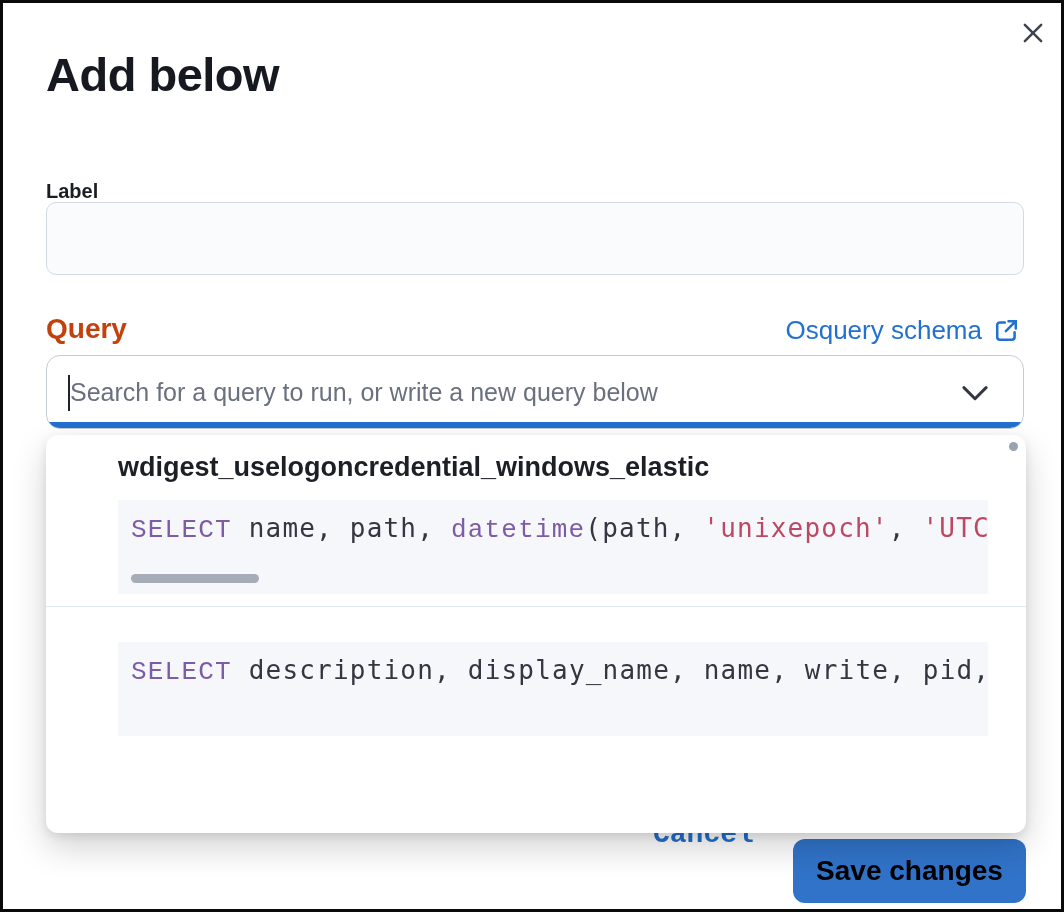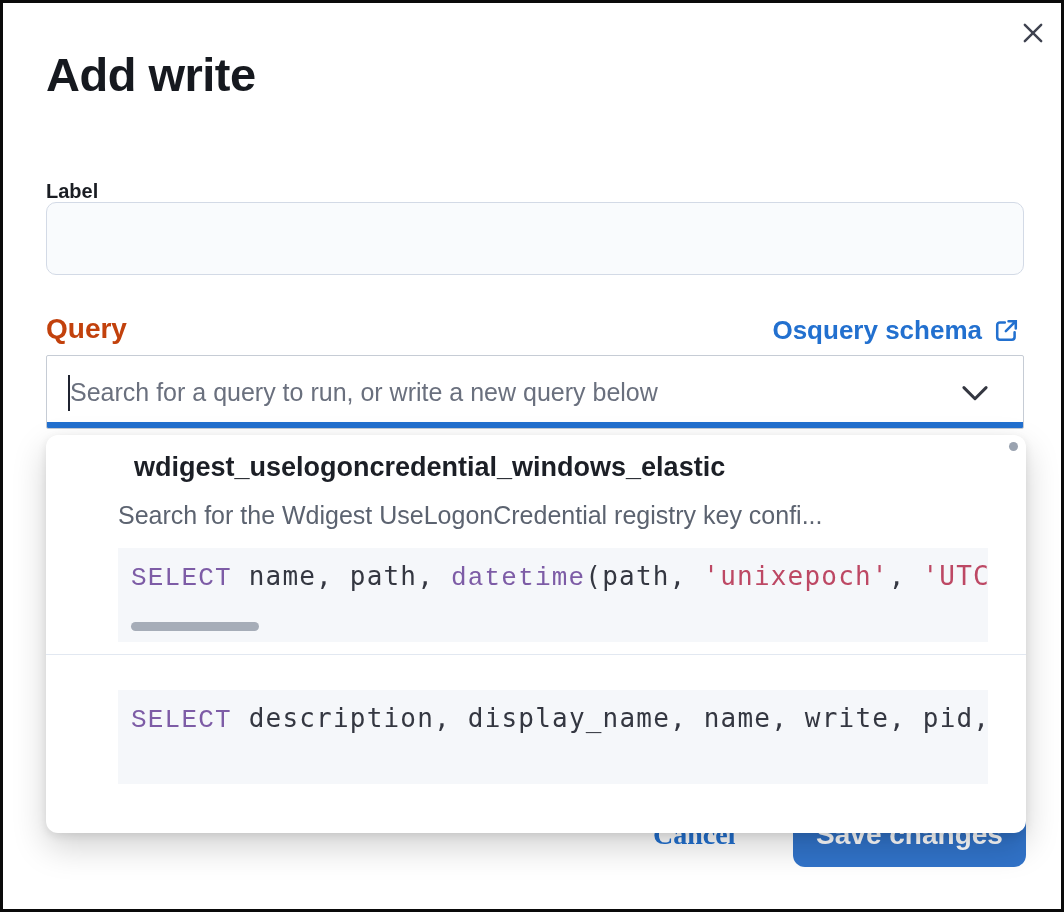--- a/index.html
+++ b/index.html
@@ -77,7 +77,7 @@
     </span>
   </button>
 
-  <h1 class="modal-title" style="margin:0;">Add write</h1>
+  <h1 class="modal-title" style="margin:0;">Add below</h1>
 
   <div class="field-label">Label</div>
   <input class="label-input" type="text" value="" style="">

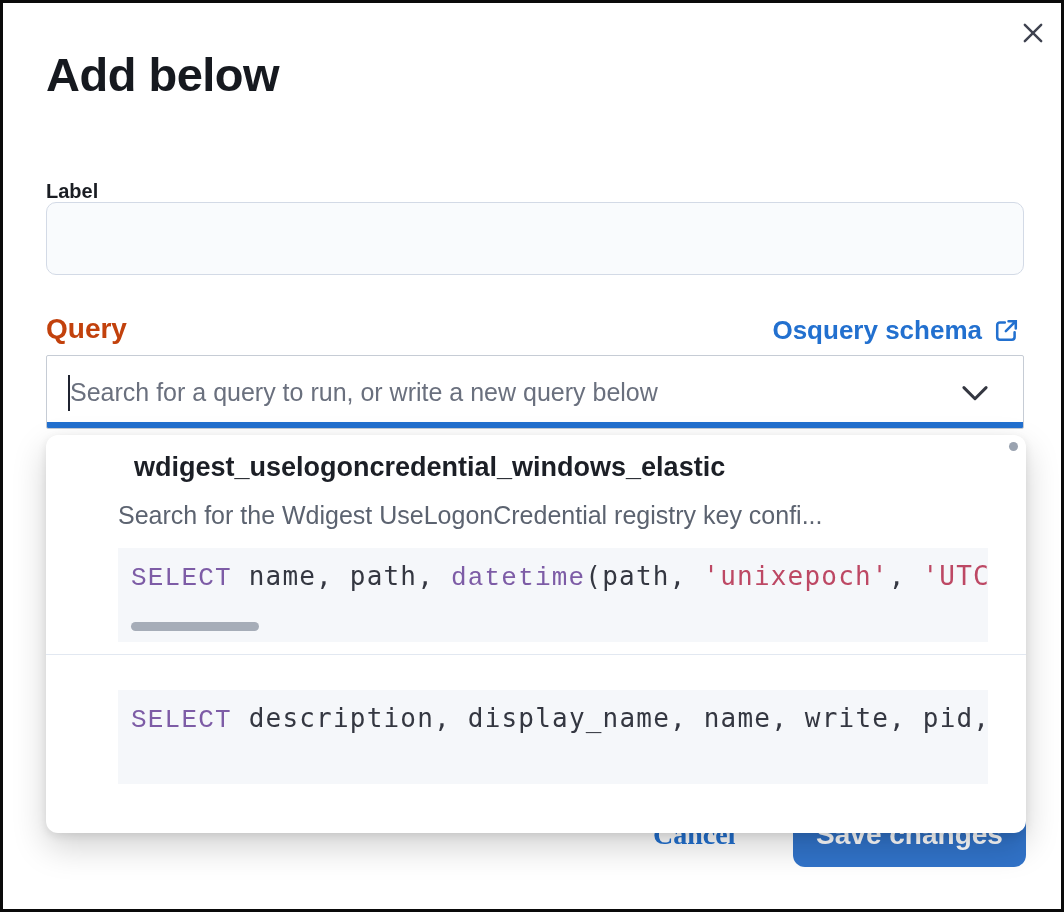--- a/index.html
+++ b/index.html
@@ -21,7 +21,7 @@
   }
   
   .query-label{position:absolute;left:43px;top:310px;font-size:28px;font-weight:700;color:#c2410c;}
-  .schema-link{position:absolute;right:41px;top:312px;display:flex;align-items:center;gap:11px;font-size:26px;font-weight:700;color:#2270cf;text-decoration:none;text-align:center;}
+  .schema-link{position:absolute;right:41px;top:312px;display:flex;align-items:center;gap:11px;font-size:26px;font-weight:400;color:#2270cf;text-decoration:none;text-align:center;}
   
   .combobox{
     position:absolute;left:43px;top:352px;width:978px;height:74px;box-sizing:border-box;

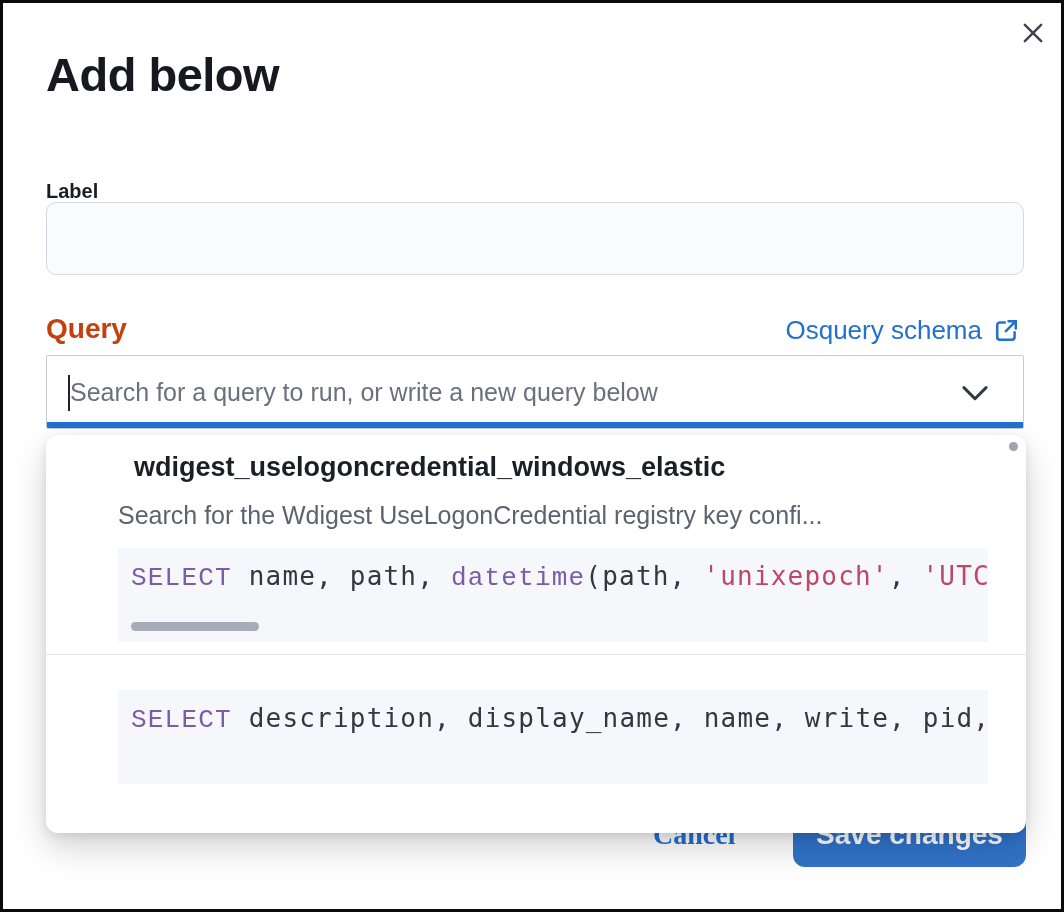--- a/index.html
+++ b/index.html
@@ -25,7 +25,7 @@
   
   .combobox{
     position:absolute;left:43px;top:352px;width:978px;height:74px;box-sizing:border-box;
-    background:#ffffff;border:1px solid #c6ccd5;border-radius:2px;overflow:hidden;
+    background:#ffffff;border:1px solid #c6ccd5;border-radius:14px;overflow:hidden;
   }
   .search-input{
     position:absolute;left:23px;top:0;height:100%;width:880px;border:none;outline:none;background:transparent;

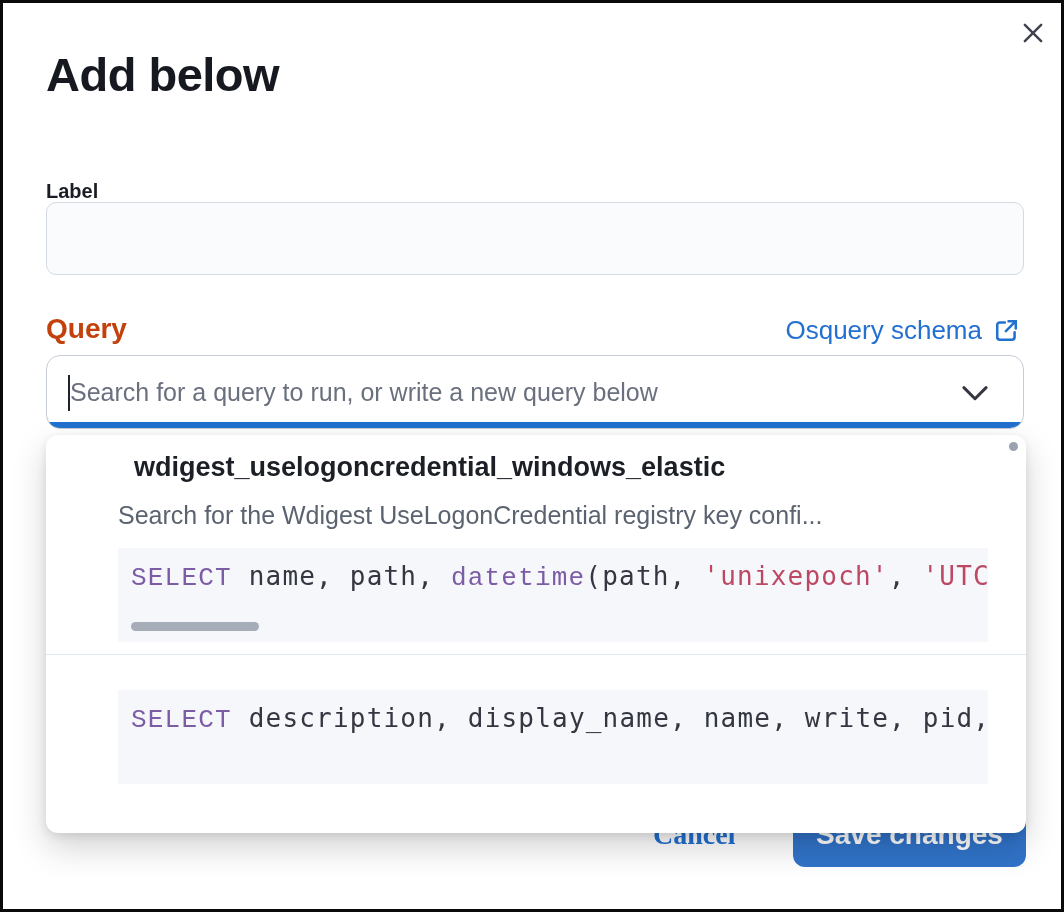--- a/index.html
+++ b/index.html
@@ -44,7 +44,7 @@
   .scroll-dot{position:absolute;top:7px;right:8px;width:9px;height:9px;border-radius:50%;background:#9aa3b0;z-index:2;}
   .option{padding:17px 38px 0 72px;cursor:pointer;}
   .option.second{padding-top:18px;}
-  .opt-title{font-size:27px;font-weight:700;line-height:31px;color:#1c1f26;margin-left:16px;}
+  .opt-title{font-size:27px;font-weight:700;line-height:31px;color:#1c1f26;}
   .opt-desc{margin-top:16px;font-size:25px;line-height:32px;color:#5c6370;}
   .codeblock{
     margin-top:17px;position:relative;height:94px;box-sizing:border-box;

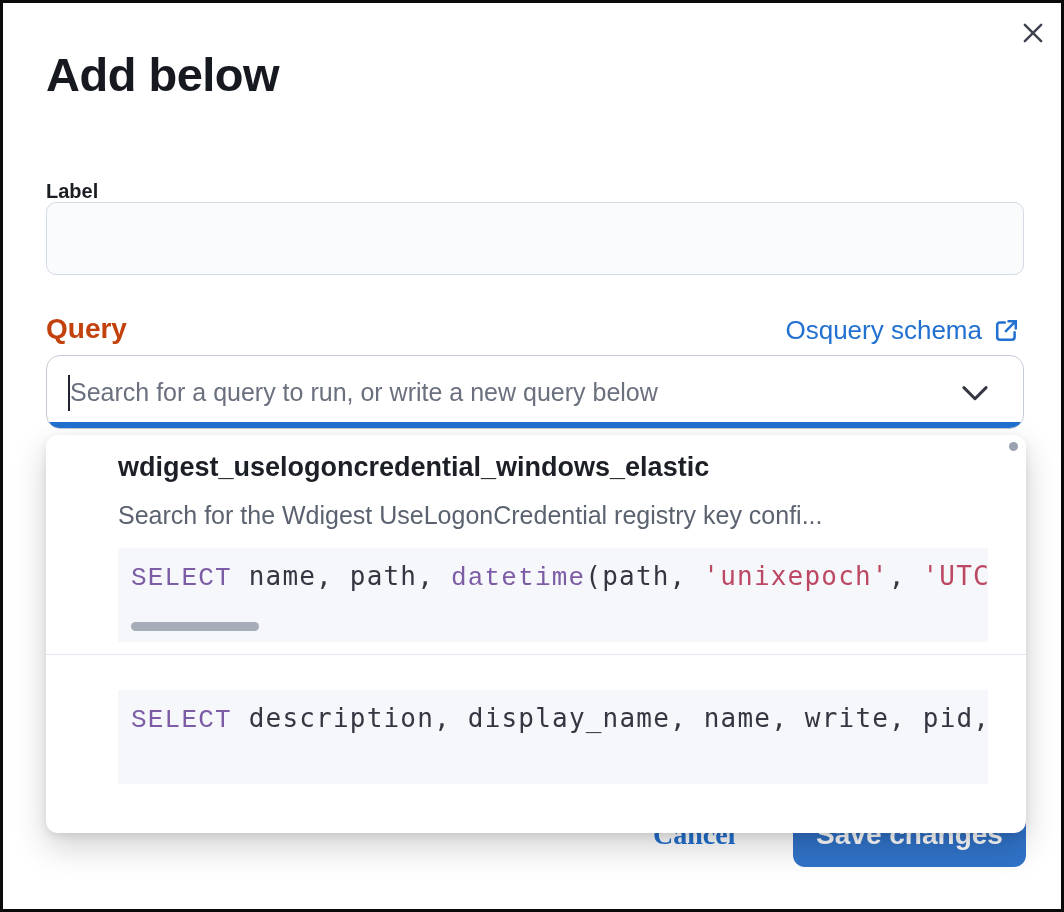--- a/index.html
+++ b/index.html
@@ -114,7 +114,6 @@
 
     <div class="option">
       <div class="opt-title">wdigest_uselogoncredential_windows_elastic</div>
-      <div class="opt-desc">Search for the Wdigest UseLogonCredential registry key confi...</div>
       <div class="codeblock">
         <div class="code-line"><span class="tok kw">SELECT</span><span class="tok"> name, path, </span><span class="tok kw">datetime</span><span class="tok">(path, </span><span class="tok str">'unixepoch'</span><span class="tok">, </span><span class="tok str">'UTC'</span></div>
         <div class="h-thumb"></div>

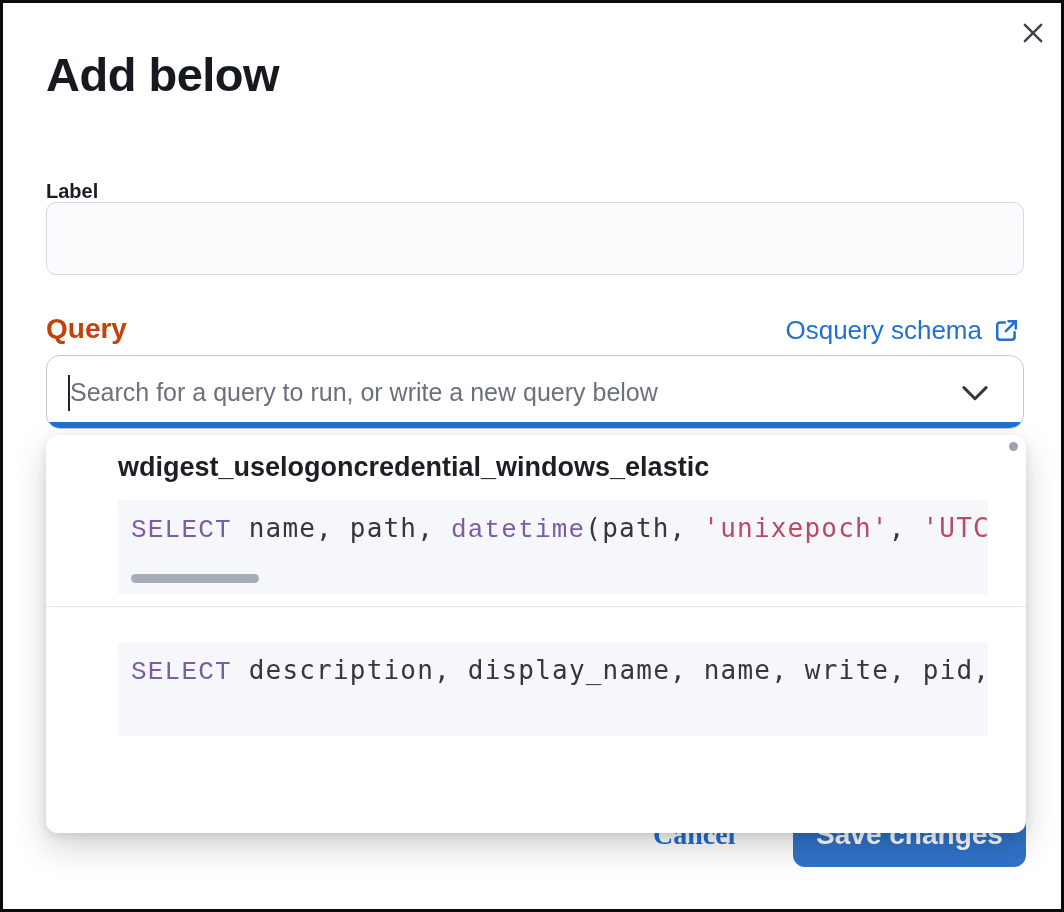--- a/index.html
+++ b/index.html
@@ -56,7 +56,7 @@
   .h-thumb{position:absolute;left:13px;bottom:11px;width:128px;height:9px;border-radius:5px;background:#a6adb8;}
   .divider{border:0;border-top:1px solid #e2e8f1;margin:12px 0 0 0;}
   
-  .cancel-btn{position:absolute;left:650px;top:815px;font-size:28px;line-height:34px;font-weight:700;color:#2270cf;background:none;border:none;padding:0;cursor:pointer;z-index:1;font-family:Liberation Serif, serif;}
+  .cancel-btn{position:absolute;left:650px;top:815px;font-size:28px;line-height:34px;font-weight:700;color:#2270cf;background:none;border:none;padding:0;cursor:pointer;z-index:1;font-family:Liberation Mono, monospace;}
   .save-btn{
     position:absolute;left:790px;top:800px;width:233px;height:64px;z-index:1;
     background:#3173c9;border:none;border-radius:12px;color:#ffffff;

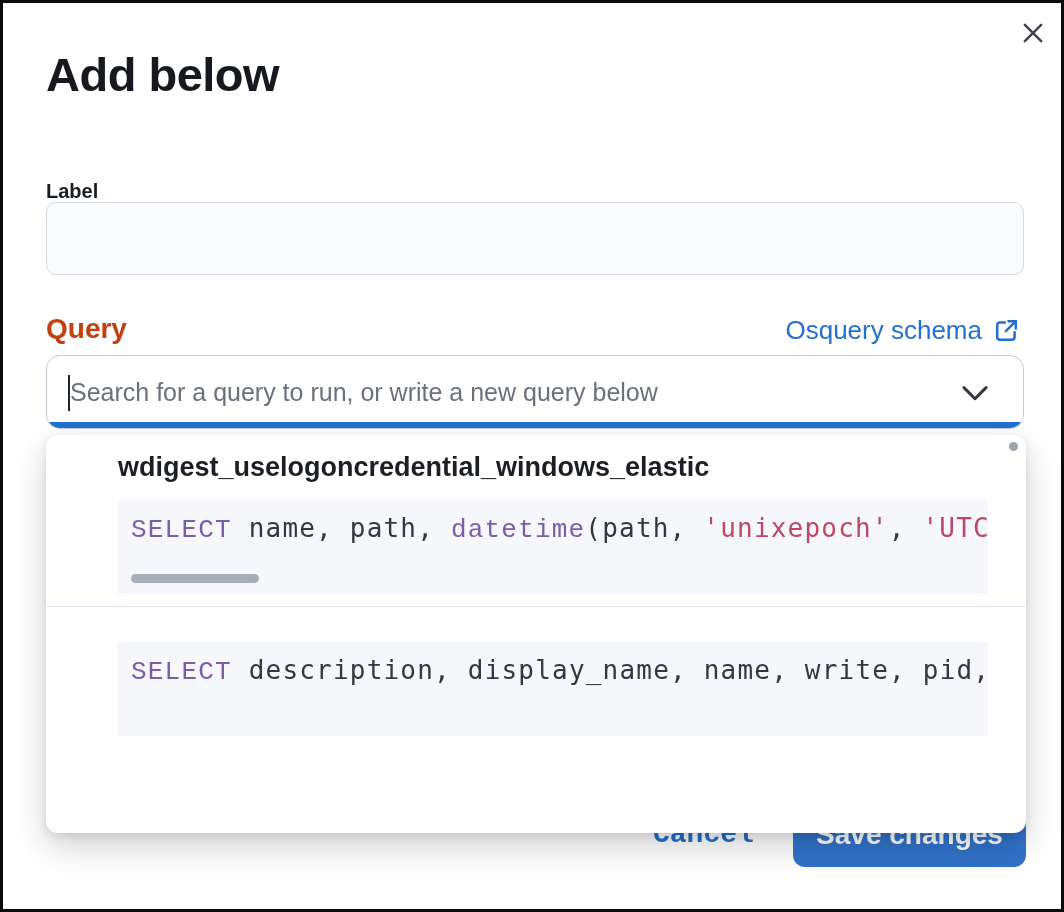--- a/index.html
+++ b/index.html
@@ -58,8 +58,8 @@
   
   .cancel-btn{position:absolute;left:650px;top:815px;font-size:28px;line-height:34px;font-weight:700;color:#2270cf;background:none;border:none;padding:0;cursor:pointer;z-index:1;font-family:Liberation Mono, monospace;}
   .save-btn{
-    position:absolute;left:790px;top:800px;width:233px;height:64px;z-index:1;
-    background:#3173c9;border:none;border-radius:12px;color:#ffffff;
+    position:absolute;left:790px;top:836px;width:233px;height:64px;z-index:1;
+    background:#3173c9;border:none;border-radius:12px;color:#000000;
     font-size:28px;font-weight:700;font-family:"Liberation Sans",sans-serif;
     display:flex;align-items:center;justify-content:center;cursor:pointer;
   }

